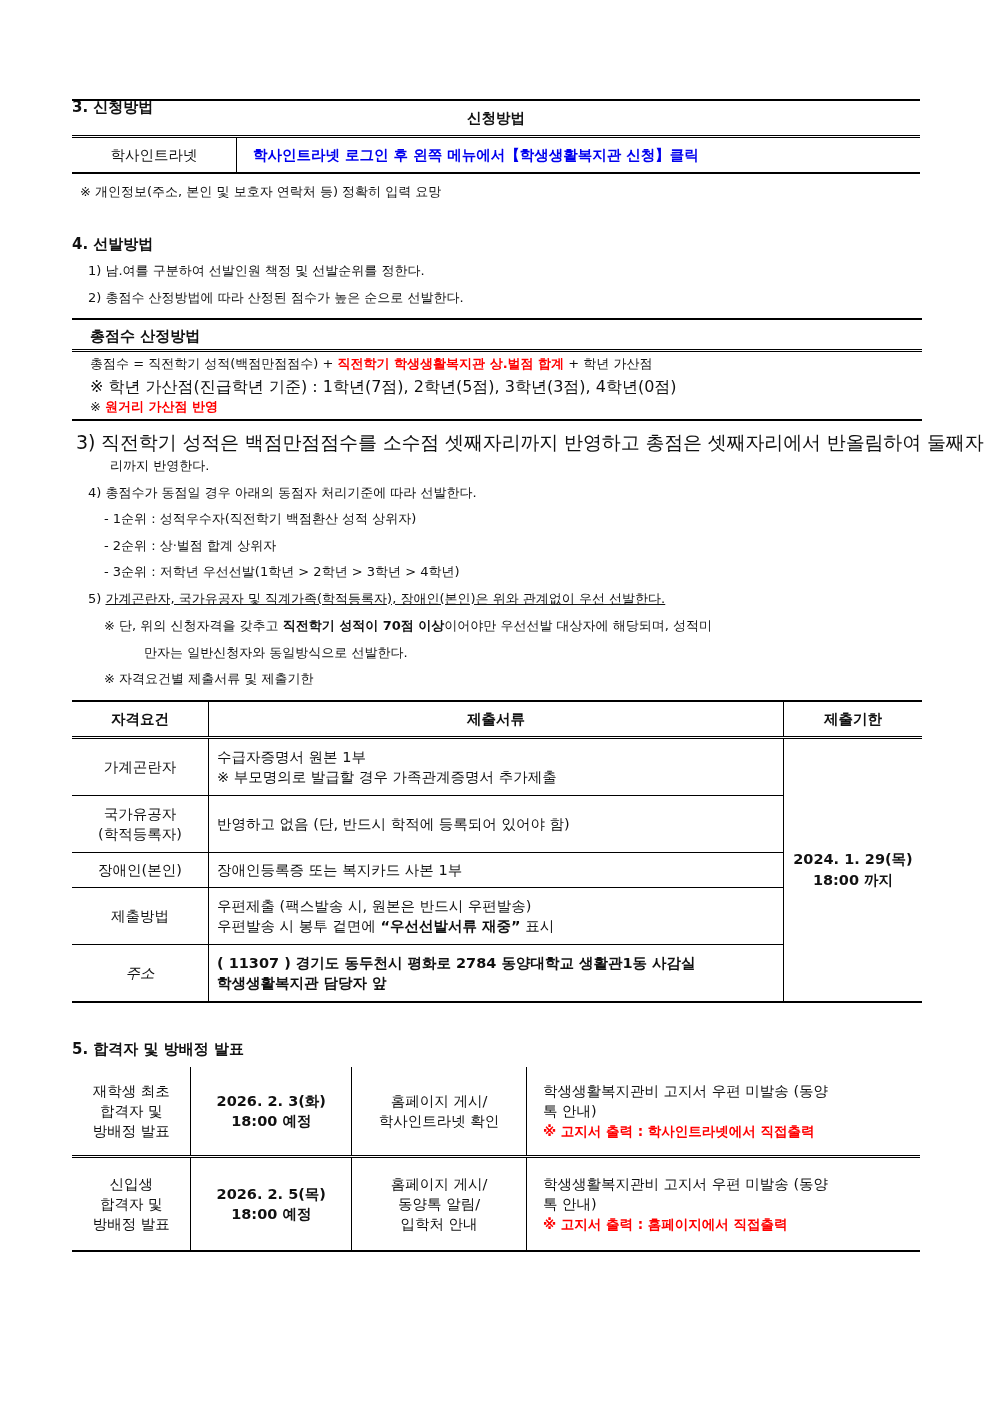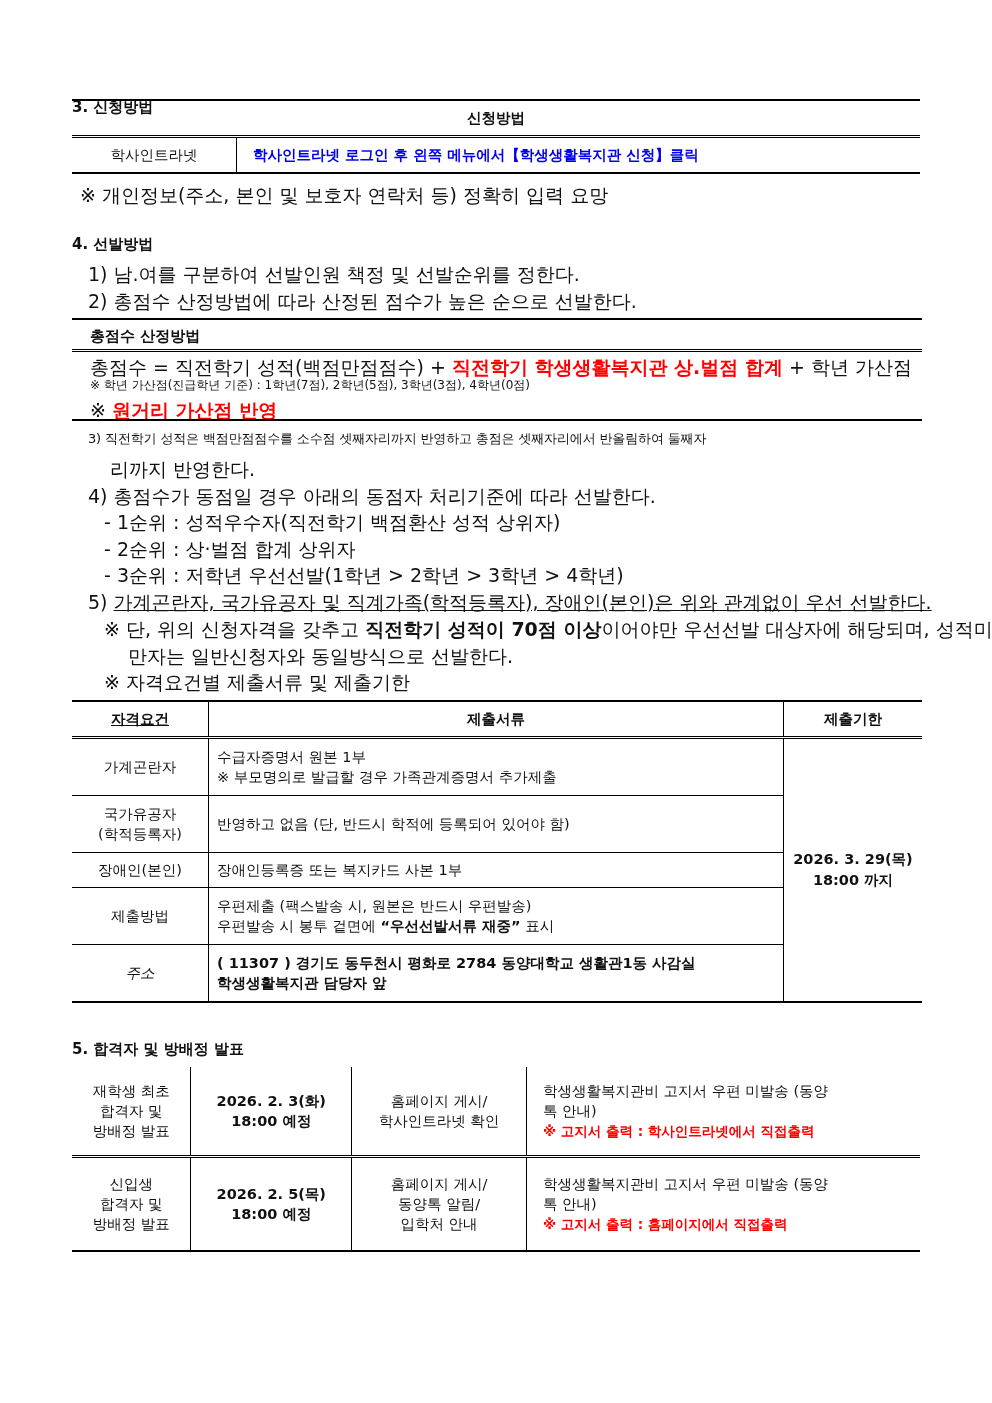--- a/index.html
+++ b/index.html
@@ -10,7 +10,7 @@
   }
   .abs { position: absolute; }
   .h { font-weight: bold; font-size: 15px; }
-  .line { white-space: nowrap; font-size: 19px; }
+  .line { white-space: nowrap; font-size: 13px; }
   .red { color: #ff0000; }
   .blue { color: #0000ee; }
   .bold { font-weight: bold; }

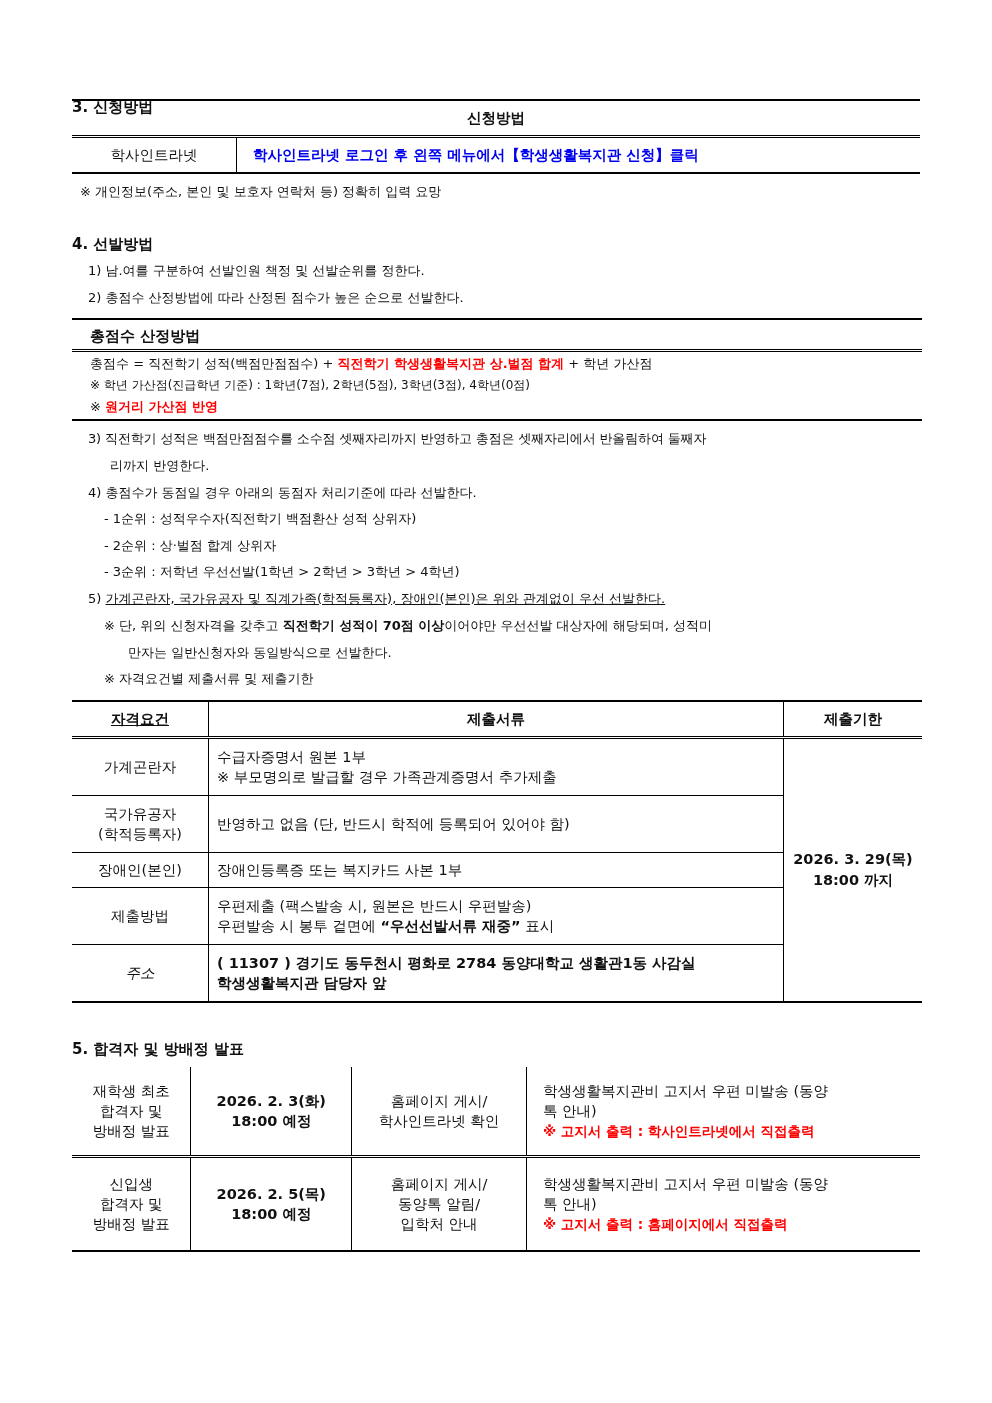--- a/index.html
+++ b/index.html
@@ -54,7 +54,7 @@
 <div class="abs line" style="left:90px; top:355px;text-align:center;">
   <span>총점수 = 직전학기 성적(백점만점점수) + </span><span class="red bold">직전학기 학생생활복지관 상.벌점 합계</span><span> + 학년 가산점</span>
 </div>
-<div class="abs line" style="left:90px; top:377px; font-size:12px;">※ 학년 가산점(진급학년 기준) : 1학년(7점), 2학년(5점), 3학년(3점), 4학년(0점)</div>
+<div class="abs line" style="left:90px; top:377px; font-size:16px;">※ 학년 가산점(진급학년 기준) : 1학년(7점), 2학년(5점), 3학년(3점), 4학년(0점)</div>
 <div class="abs line" style="left:90px; top:398px;">
   <span>※ </span><span class="red bold">원거리 가산점 반영</span>
 </div>

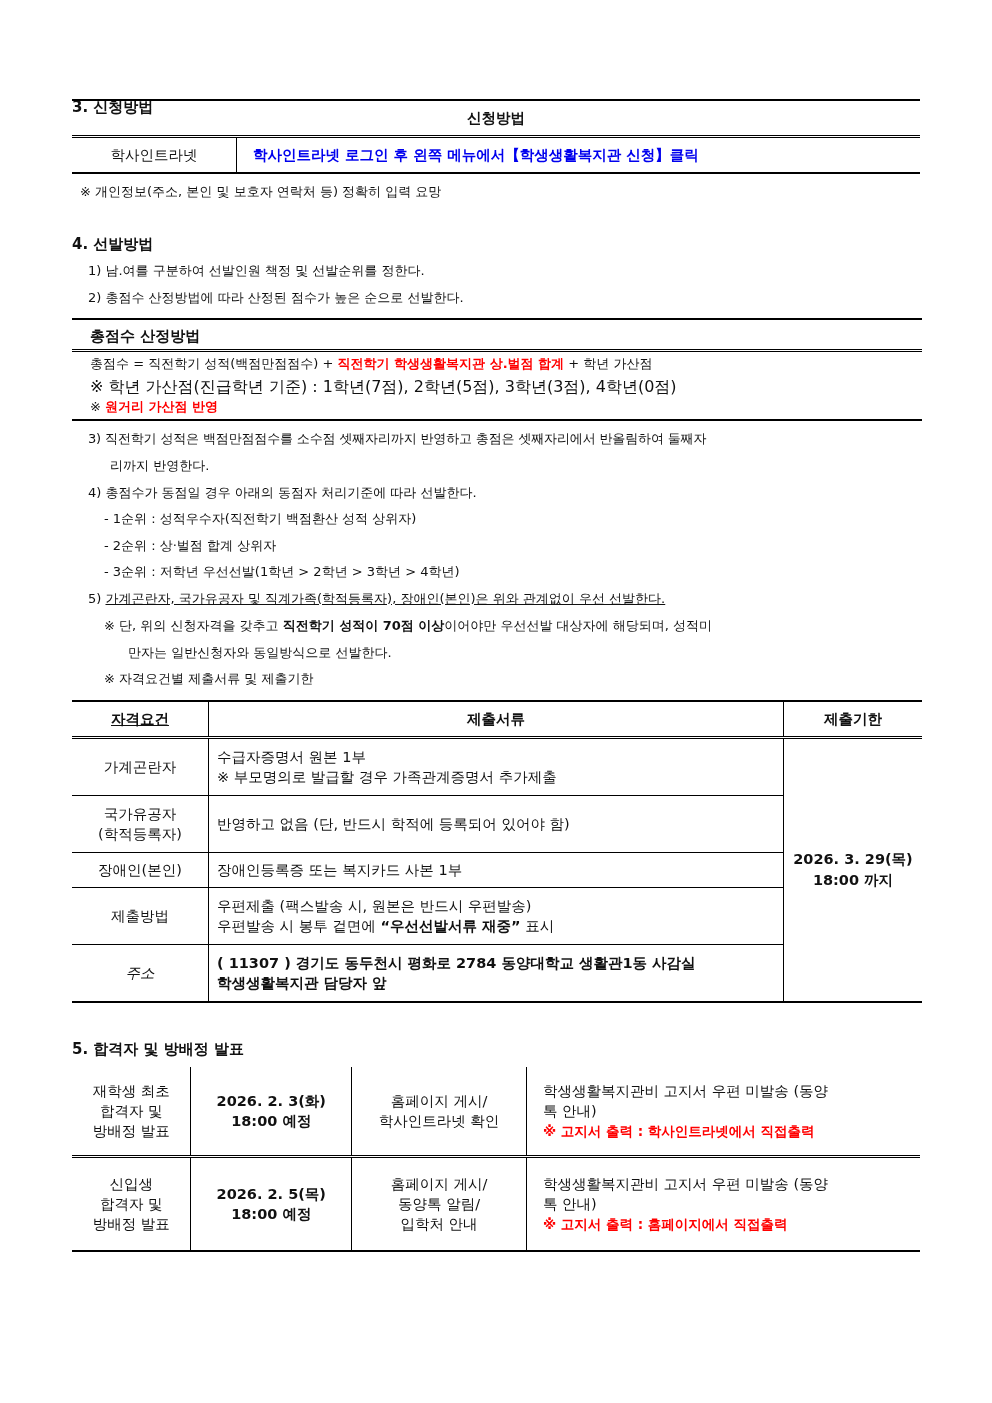--- a/index.html
+++ b/index.html
@@ -60,7 +60,7 @@
 </div>
 <div class="abs" style="left:72px; top:419px; width:850px; height:2px; background:#000;"></div>
 
-<div class="abs line" style="left:88px; top:430px; font-size:13px; letter-spacing:-0.15px;">3) 직전학기 성적은 백점만점점수를 소수점 셋째자리까지 반영하고 총점은 셋째자리에서 반올림하여 둘째자</div>
+<div class="abs line" style="left:76px; top:430px; font-size:19px; letter-spacing:-0.15px;">3) 직전학기 성적은 백점만점점수를 소수점 셋째자리까지 반영하고 총점은 셋째자리에서 반올림하여 둘째자</div>
 <div class="abs line" style="left:110px; top:457px;">리까지 반영한다.</div>
 <div class="abs line" style="left:88px; top:484px;">4) 총점수가 동점일 경우 아래의 동점자 처리기준에 따라 선발한다.</div>
 <div class="abs line" style="left:104px; top:510px;">- 1순위 : 성적우수자(직전학기 백점환산 성적 상위자)</div>

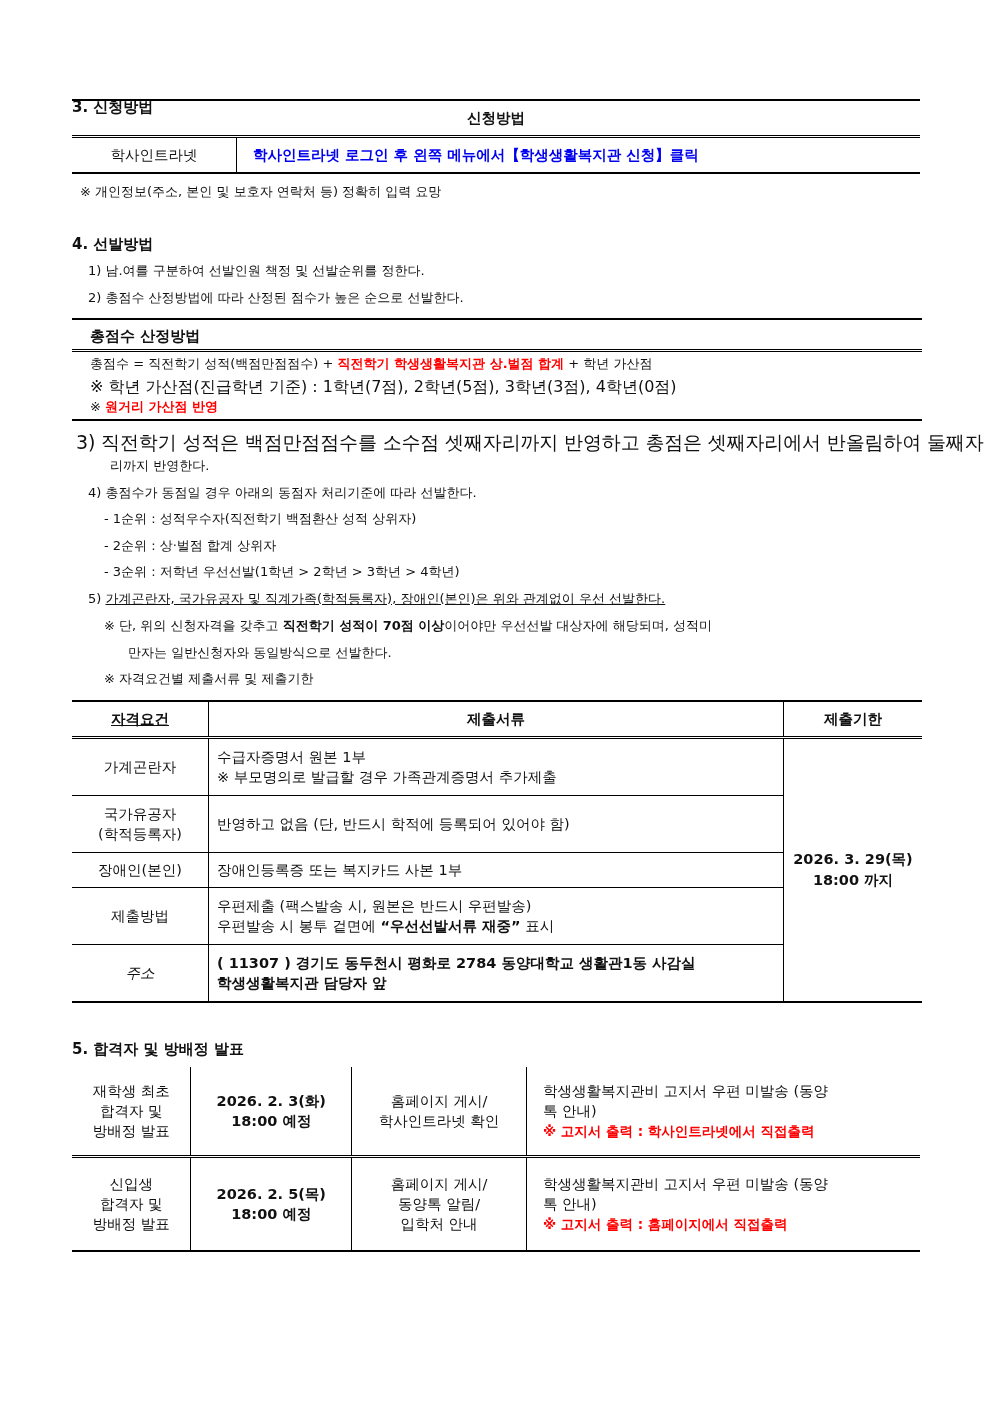--- a/index.html
+++ b/index.html
@@ -73,7 +73,7 @@
 <div class="abs line" style="left:104px; top:617px;">
   <span>※ 단, 위의 신청자격을 갖추고 </span><span class="bold">직전학기 성적이 70점 이상</span><span>이어야만 우선선발 대상자에 해당되며, 성적미</span>
 </div>
-<div class="abs line" style="left:128px; top:644px;text-align:center;">만자는 일반신청자와 동일방식으로 선발한다.</div>
+<div class="abs line" style="left:144px; top:644px;text-align:center;">만자는 일반신청자와 동일방식으로 선발한다.</div>
 <div class="abs line" style="left:104px; top:670px;">※ 자격요건별 제출서류 및 제출기한</div>
 
 <table style="left:72px; top:700px; width:850px;">

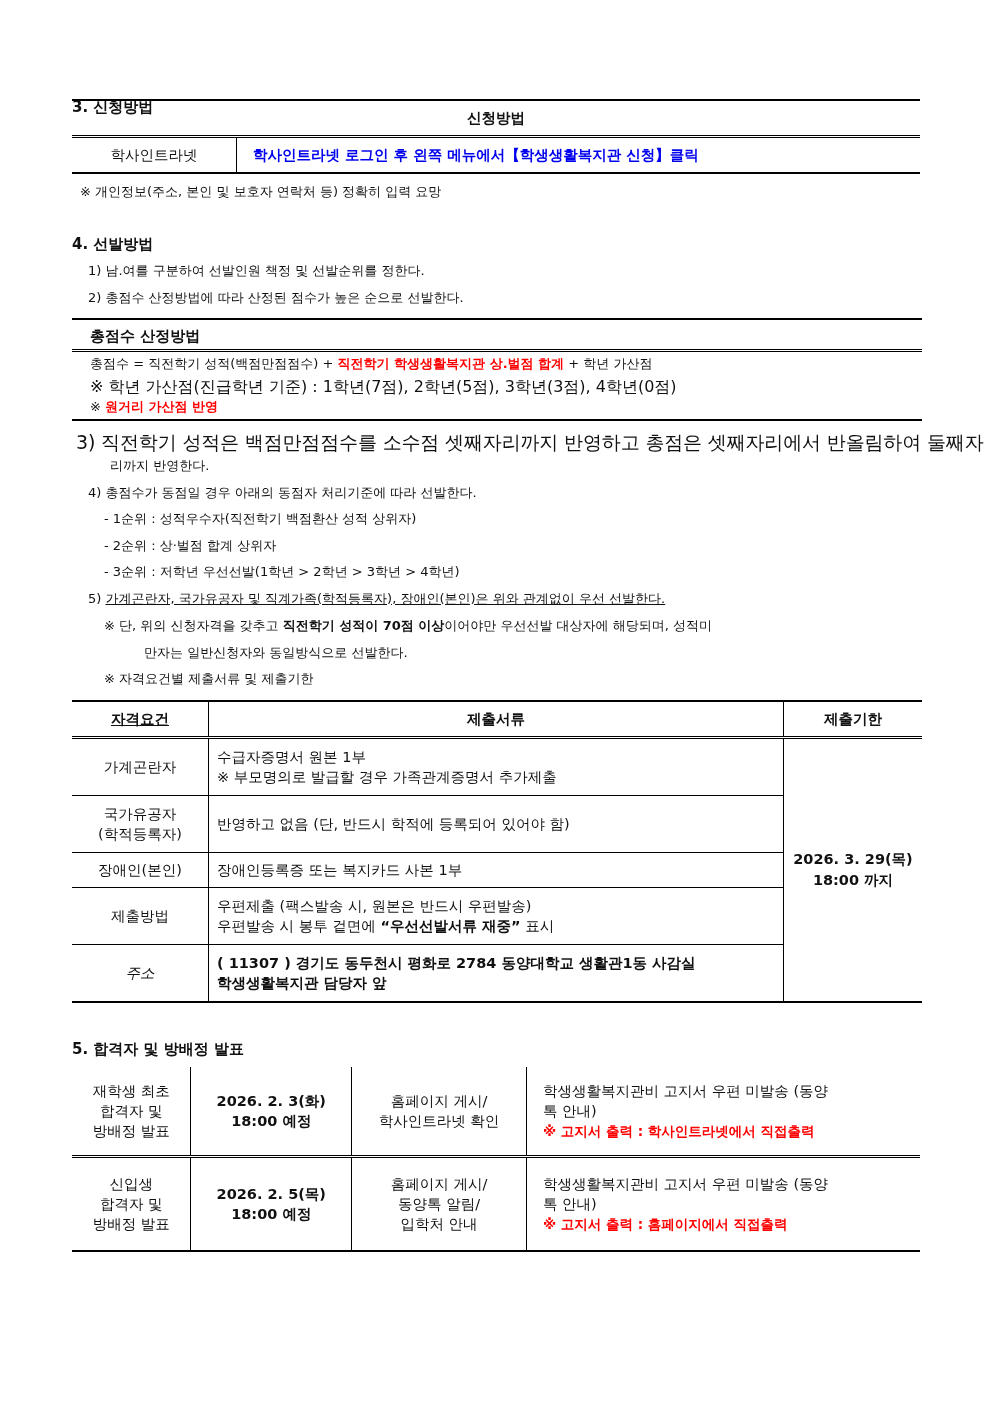--- a/index.html
+++ b/index.html
@@ -79,7 +79,7 @@
 <table style="left:72px; top:700px; width:850px;">
   <tbody>
       <tr>
-    <th class="thick-top dbl-bottom center" style="width:120px; height:34px;text-decoration:underline;">자격요건</th>
+    <th class="thick-top dbl-bottom center" style="width:120px; height:34px;">자격요건</th>
     <th class="thick-top dbl-bottom vl center" style="width:558px;">제출서류</th>
     <th class="thick-top dbl-bottom vl center">제출기한</th>
   </tr>

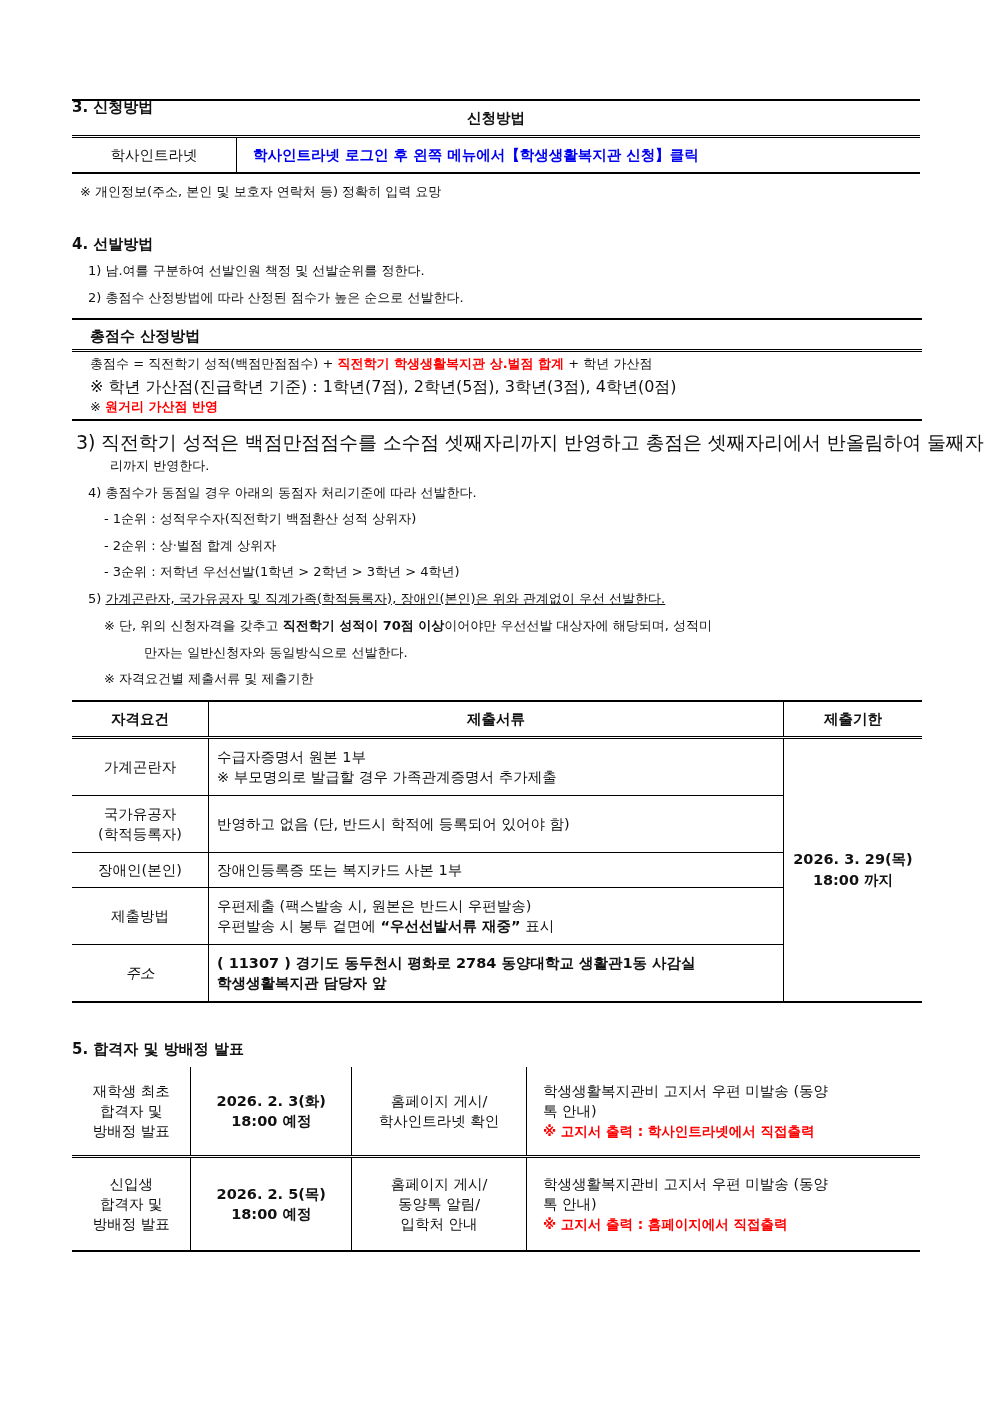--- a/index.html
+++ b/index.html
@@ -90,7 +90,7 @@
       <div>※ 부모명의로 발급할 경우 가족관계증명서 추가제출</div>
     </td>
     <td class="vl center bold thick-bottom" rowspan="5">
-      <div>2026. 3. 29(목)</div>
+      <div>2024. 1. 29(목)</div>
       <div style="margin-top:2px;">18:00 까지</div>
     </td>
   </tr>

